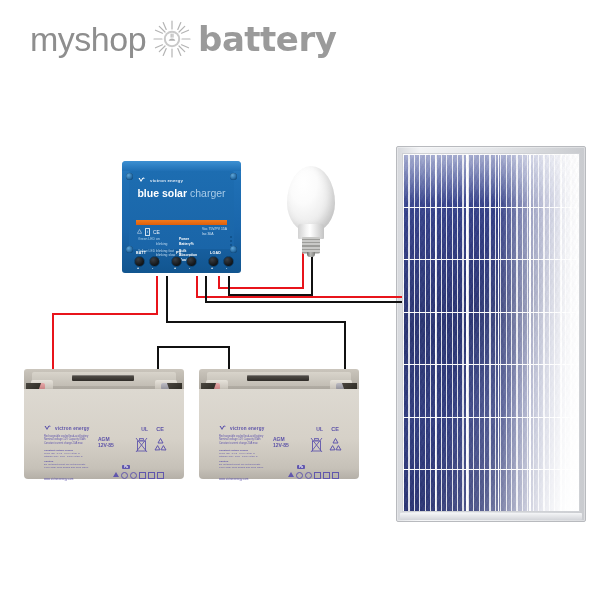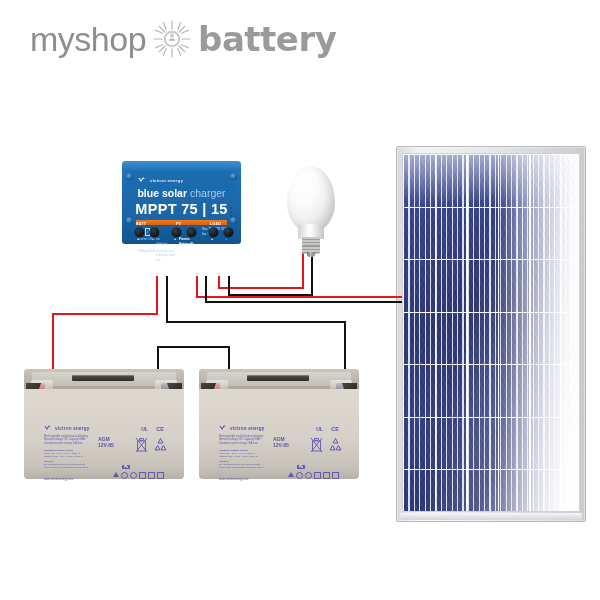--- a/index.html
+++ b/index.html
@@ -58,7 +58,7 @@
     left: 122px;
     top: 161px;
     width: 119px;
-    height: 83px;
+    height: 112px;
   }
   .ctrl-body {
     position: absolute;

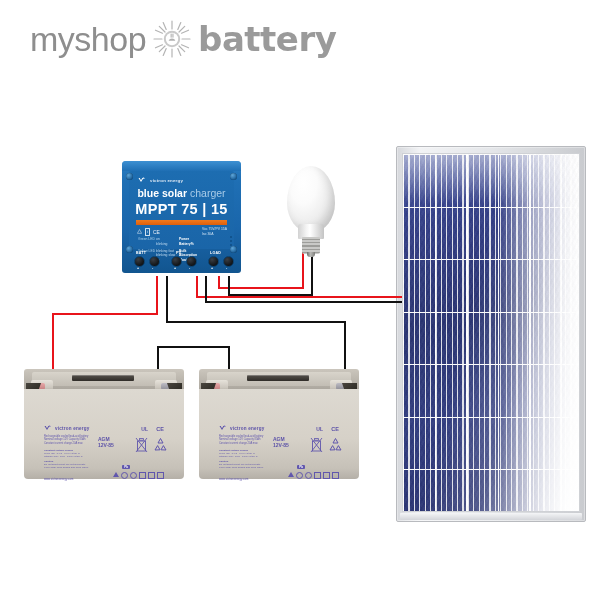--- a/index.html
+++ b/index.html
@@ -649,7 +649,6 @@
       <span>charger</span>
     </div>
 
-    <div class="ctrl-line2">MPPT 75 | 15</div>
 
     <div class="ctrl-stripe"></div>
 

